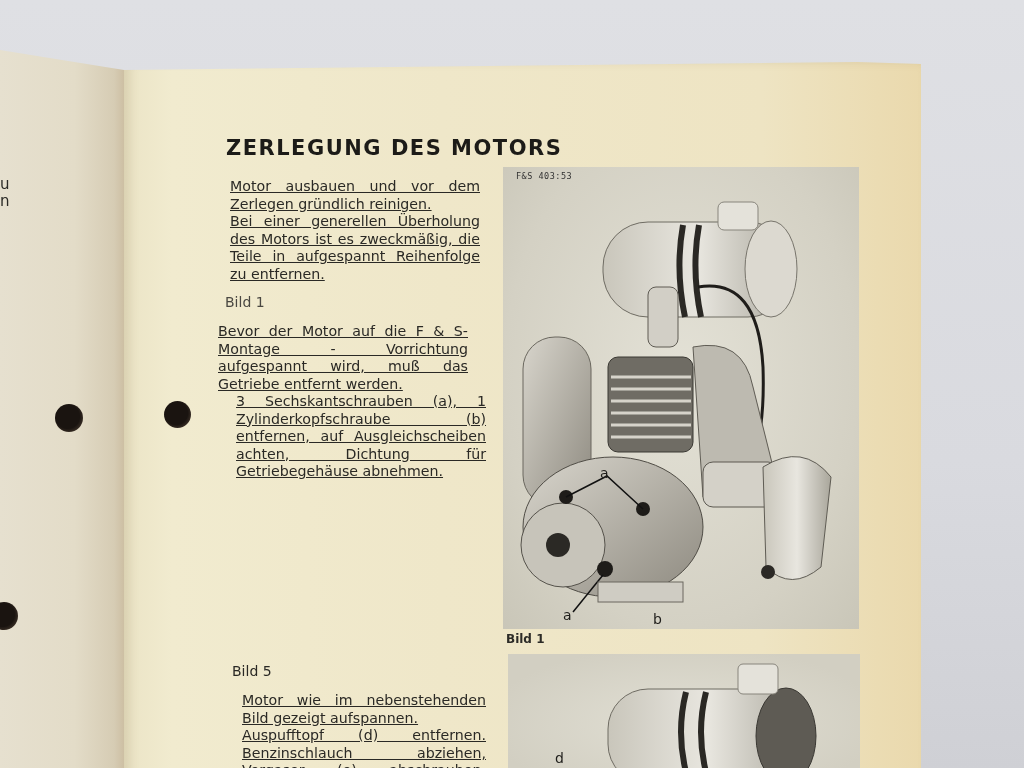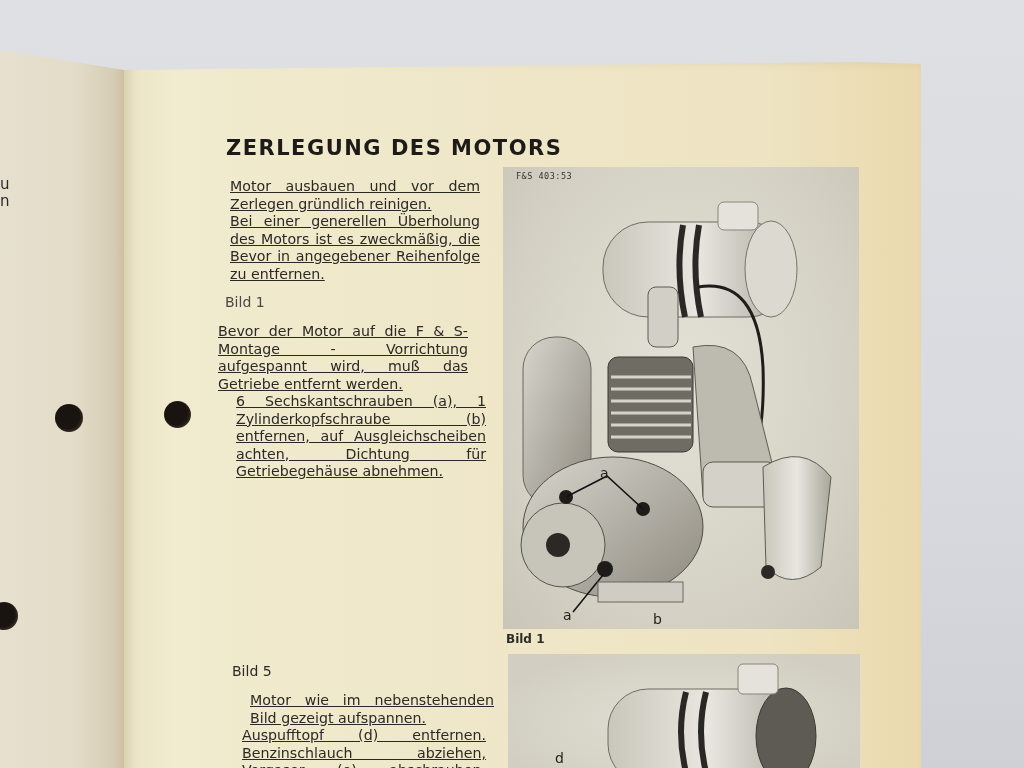--- a/index.html
+++ b/index.html
@@ -72,7 +72,7 @@
 <h1 class="title">ZERLEGUNG DES MOTORS</h1>
 
 <p class="para" style="top:168px">Motor ausbauen und vor dem Zerlegen gründlich reinigen.</p>
-<p class="para" style="top:203px">Bei einer generellen Überholung des Motors ist es zweckmäßig, die Bevor in angegebener Reihenfolge zu entfernen.</p>
+<p class="para" style="top:203px">Bei einer generellen Überholung des Motors ist es zweckmäßig, die Teile in aufgespannt Reihenfolge zu entfernen.</p>
 
 <p class="sublabel" style="left:225px; top:294px">Bild 1</p>
 <p class="para" style="left:208px; top:313px">Bevor der Motor auf die F &amp; S-Montage - Vorrichtung aufgespannt wird, muß das Getriebe entfernt werden.</p>

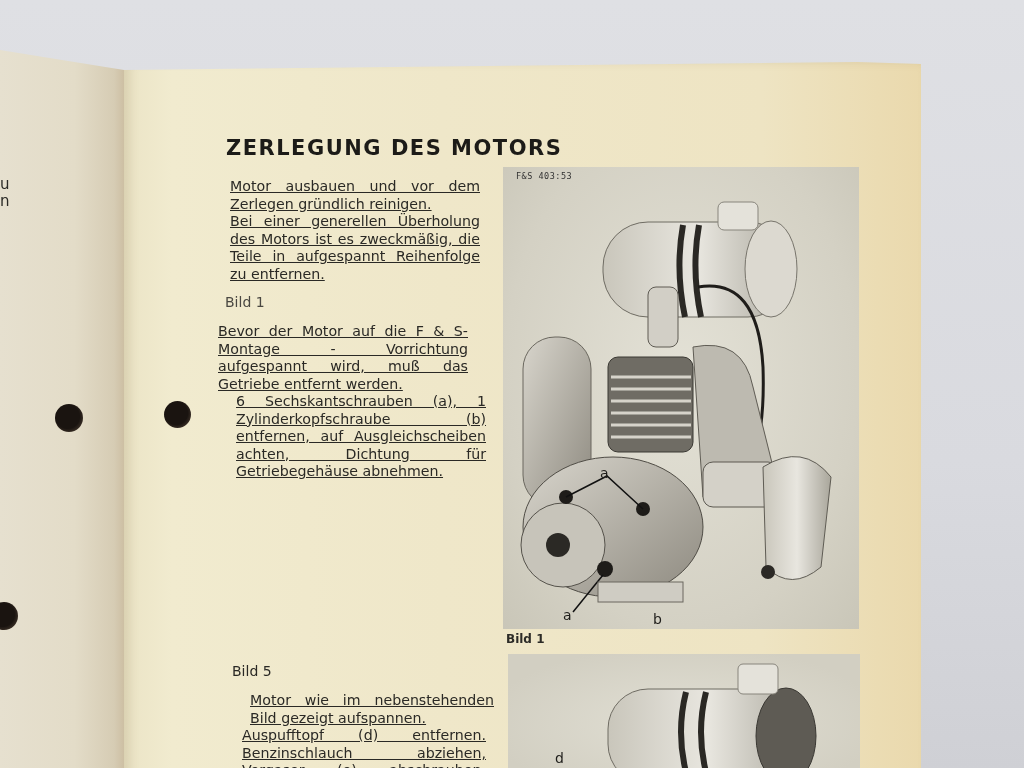--- a/index.html
+++ b/index.html
@@ -76,7 +76,7 @@
 
 <p class="sublabel" style="left:225px; top:294px">Bild 1</p>
 <p class="para" style="left:208px; top:313px">Bevor der Motor auf die F &amp; S-Montage - Vorrichtung aufgespannt wird, muß das Getriebe entfernt werden.</p>
-<p class="para" style="left:226px; top:383px">6 Sechskantschrauben (a), 1 Zylinderkopfschraube (b) entfernen, auf Ausgleichscheiben achten, Dichtung für Getriebegehäuse abnehmen.</p>
+<p class="para" style="left:226px; top:383px">3 Sechskantschrauben (a), 1 Zylinderkopfschraube (b) entfernen, auf Ausgleichscheiben achten, Dichtung für Getriebegehäuse abnehmen.</p>
 
 <p class="sublabel" style="left:232px; top:663px; color:#2a2925">Bild 5</p>
 <p class="para" style="left:240px; top:682px; width:244px">Motor wie im nebenstehenden Bild gezeigt aufspannen.</p>

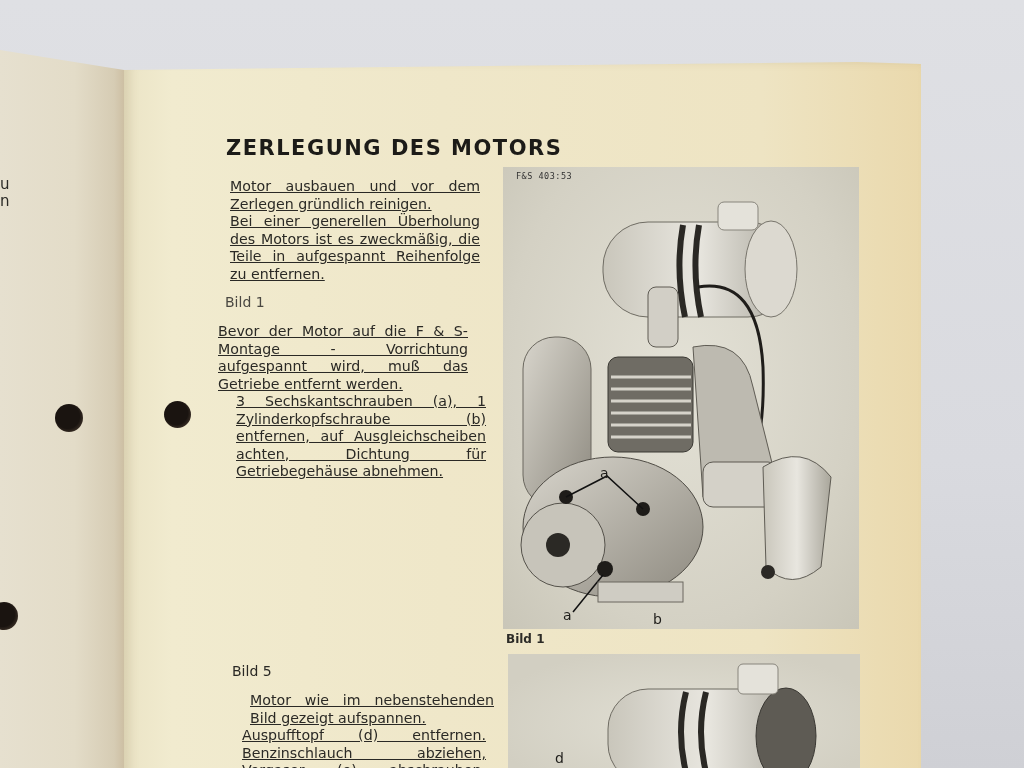--- a/index.html
+++ b/index.html
@@ -79,7 +79,7 @@
 <p class="para" style="left:226px; top:383px">3 Sechskantschrauben (a), 1 Zylinderkopfschraube (b) entfernen, auf Ausgleichscheiben achten, Dichtung für Getriebegehäuse abnehmen.</p>
 
 <p class="sublabel" style="left:232px; top:663px; color:#2a2925">Bild 5</p>
-<p class="para" style="left:240px; top:682px; width:244px">Motor wie im nebenstehenden Bild gezeigt aufspannen.</p>
+<p class="para" style="left:232px; top:682px; width:244px">Motor wie im nebenstehenden Bild gezeigt aufspannen.</p>
 <p class="para" style="left:232px; top:717px; width:244px">Auspufftopf (d) entfernen. Benzinschlauch abziehen, Vergaser (e) abschrauben. Reglergestänge</p>
 
 <div class="figure fig1">

